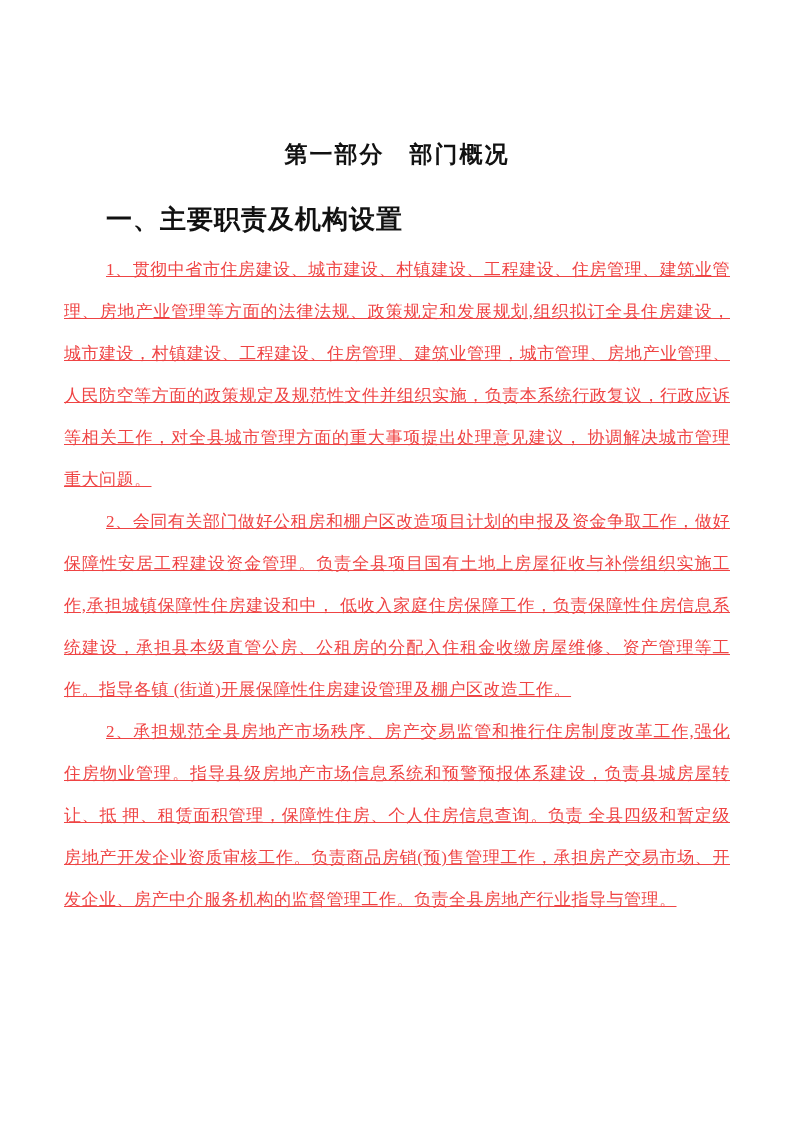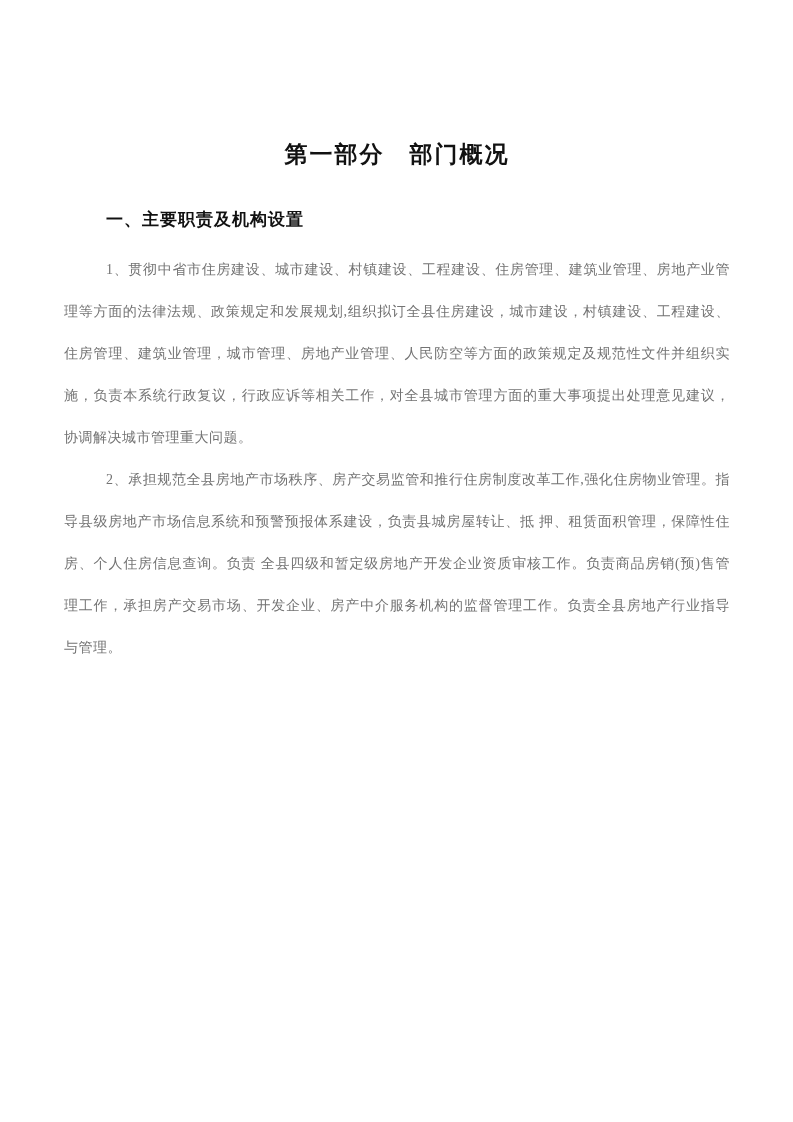--- a/index.html
+++ b/index.html
@@ -30,7 +30,7 @@
   }
   .section-heading {
     margin: 0 0 15px 0;
-    font-size: 17px;
+    font-size: 26px;
     line-height: 28px;
     font-weight: bold;
     text-indent: 42px;

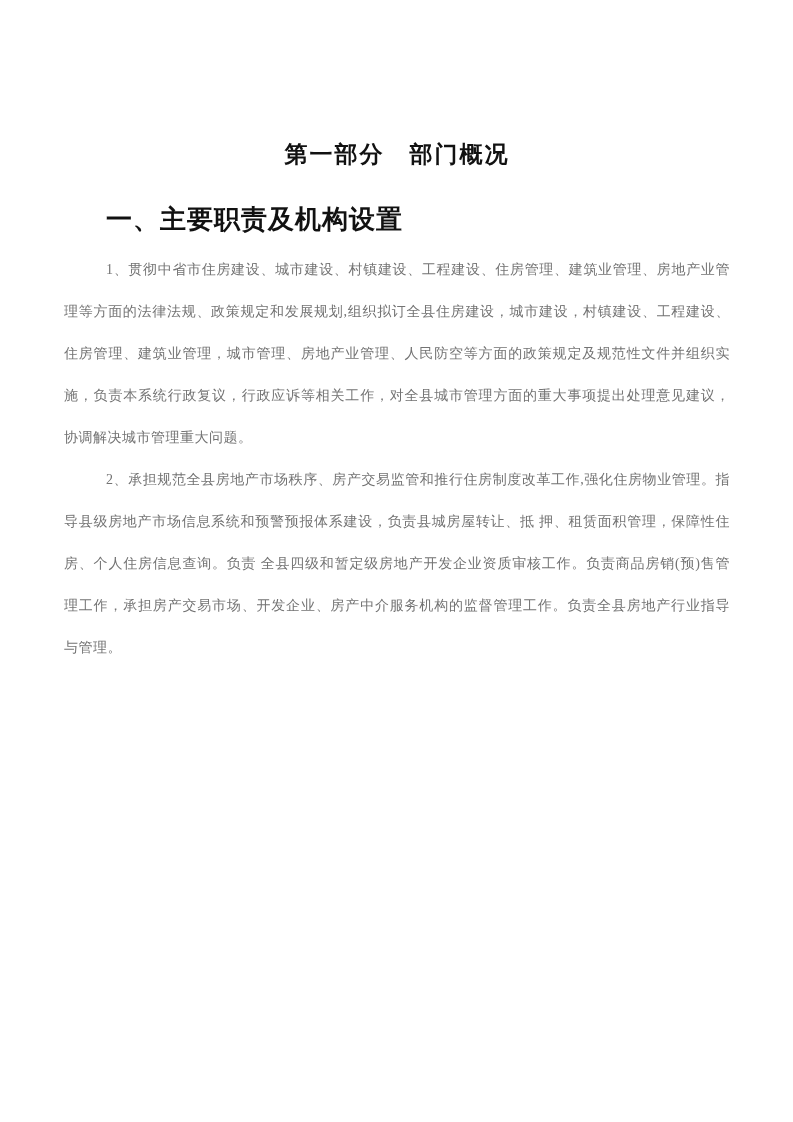--- a/index.html
+++ b/index.html
@@ -39,14 +39,15 @@
   }
   .para {
     margin: 0;
-    font-size: 14px;
+    font-size: 17px;
     line-height: 42px;
     text-align: justify;
     text-justify: inter-ideograph;
     text-indent: 42px;
     word-break: break-all;
     letter-spacing: 0.5px;
-    color: #737373;
+    color: #ef4444;
+    text-decoration: underline;
   }
 </style>
 </head>

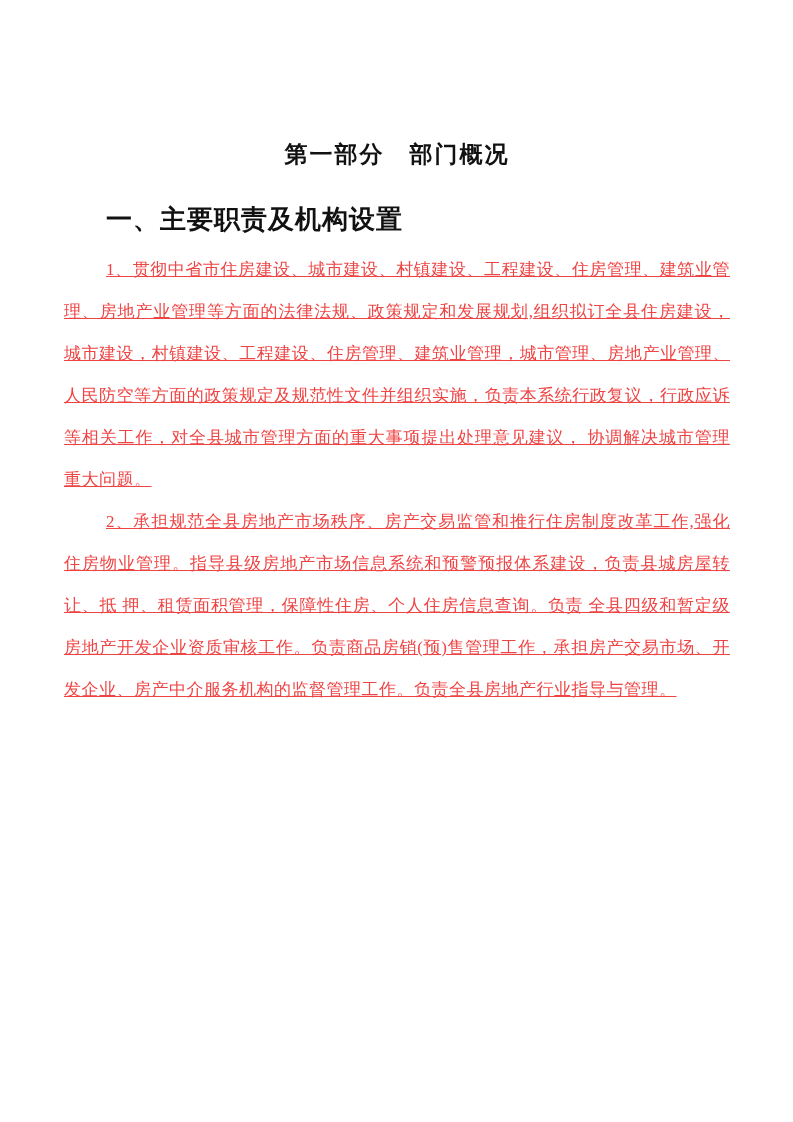--- a/index.html
+++ b/index.html
@@ -60,6 +60,7 @@
 
   <p class="para">1、贯彻中省市住房建设、城市建设、村镇建设、工程建设、住房管理、建筑业管理、房地产业管理等方面的法律法规、政策规定和发展规划,组织拟订全县住房建设，城市建设，村镇建设、工程建设、住房管理、建筑业管理，城市管理、房地产业管理、人民防空等方面的政策规定及规范性文件并组织实施，负责本系统行政复议，行政应诉等相关工作，对全县城市管理方面的重大事项提出处理意见建议， 协调解决城市管理重大问题。</p>
 
+  <p class="para">2、会同有关部门做好公租房和棚户区改造项目计划的申报及资金争取工作，做好保障性安居工程建设资金管理。负责全县项目国有土地上房屋征收与补偿组织实施工作,承担城镇保障性住房建设和中， 低收入家庭住房保障工作，负责保障性住房信息系统建设，承担县本级直管公房、公租房的分配入住租金收缴房屋维修、资产管理等工作。指导各镇 (街道)开展保障性住房建设管理及棚户区改造工作。</p>
 
   <p class="para">2、承担规范全县房地产市场秩序、房产交易监管和推行住房制度改革工作,强化住房物业管理。指导县级房地产市场信息系统和预警预报体系建设，负责县城房屋转让、抵 押、租赁面积管理，保障性住房、个人住房信息查询。负责 全县四级和暂定级房地产开发企业资质审核工作。负责商品房销(预)售管理工作，承担房产交易市场、开发企业、房产中介服务机构的监督管理工作。负责全县房地产行业指导与管理。</p>
 </div>

